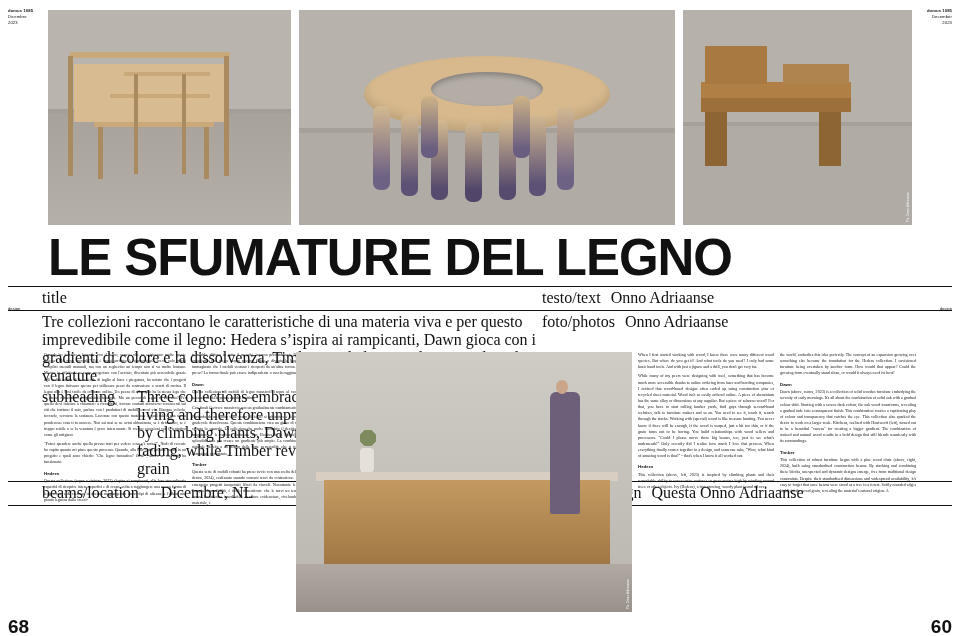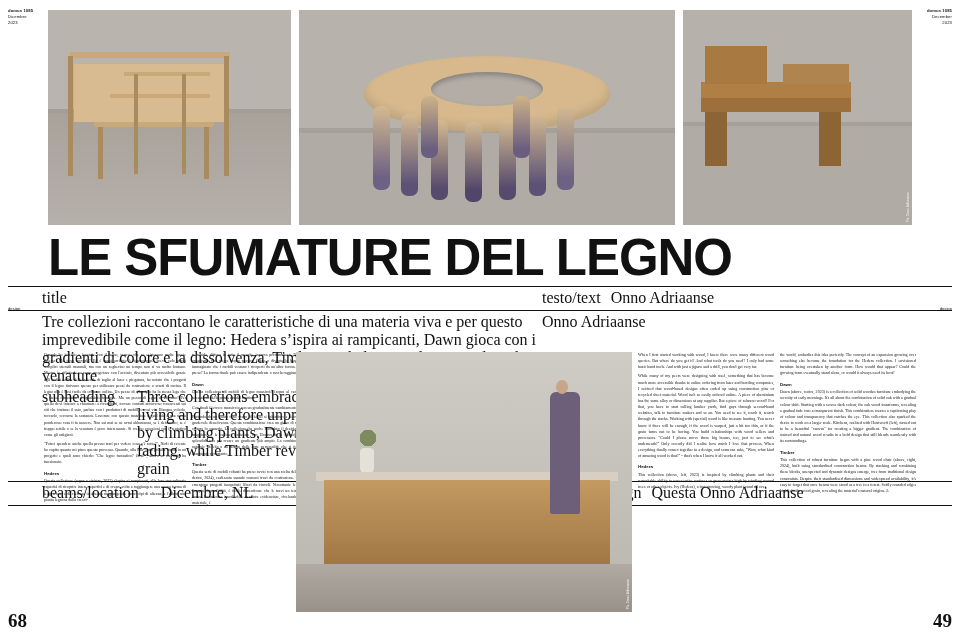--- a/index.html
+++ b/index.html
@@ -221,6 +221,7 @@
         <span class="v">Tre collezioni raccontano le caratteristiche di una materia viva e per questo imprevedibile come il legno: Hedera s’ispira ai rampicanti, Dawn gioca con i gradienti di colore e la dissolvenza, Timber rivela le naturali origini di nodi e venature</span>
       </div>
       <div class="segB">
+        <span class="k">foto/photos</span>
         <span class="v">Onno Adriaanse</span>
       </div>
     </div>

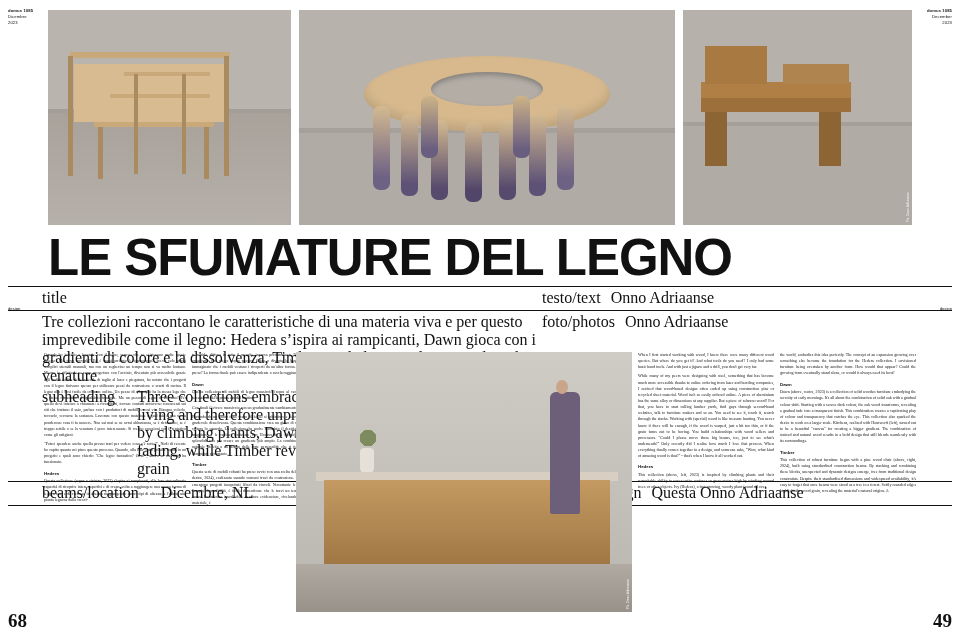--- a/index.html
+++ b/index.html
@@ -125,7 +125,7 @@
 
   
   .folio {
-    position:absolute; bottom:6px; font-family:Liberation Serif, serif;
+    position:absolute; bottom:0; font-family:Liberation Sans, sans-serif;
     font-weight:700; font-size:19px; line-height:19px;
   }
   .folio.l { left:8px; }

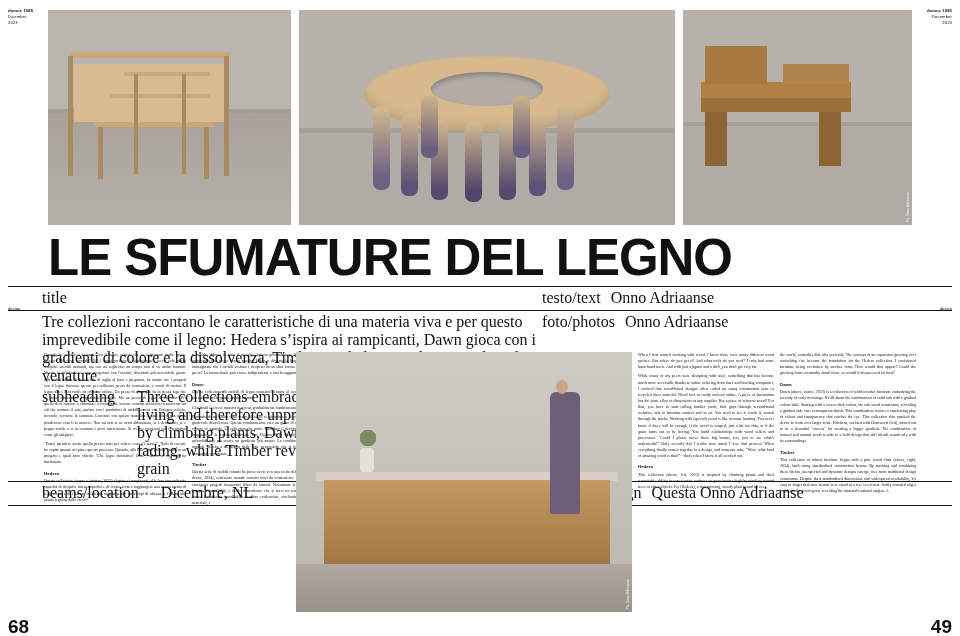--- a/index.html
+++ b/index.html
@@ -303,7 +303,7 @@
   </div>
 
   <div class="folio l">68</div>
-  <div class="folio r">49</div>
+  <div class="folio r">60</div>
 </div>
 
 </body></html>

